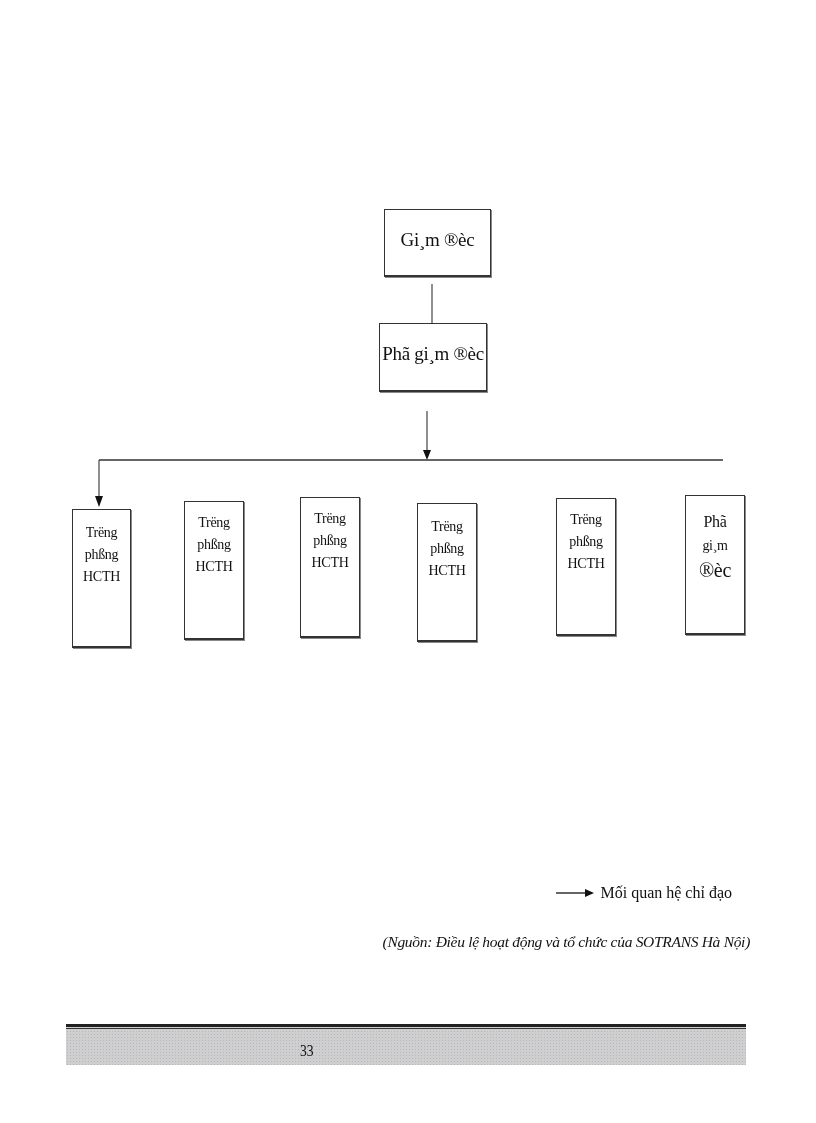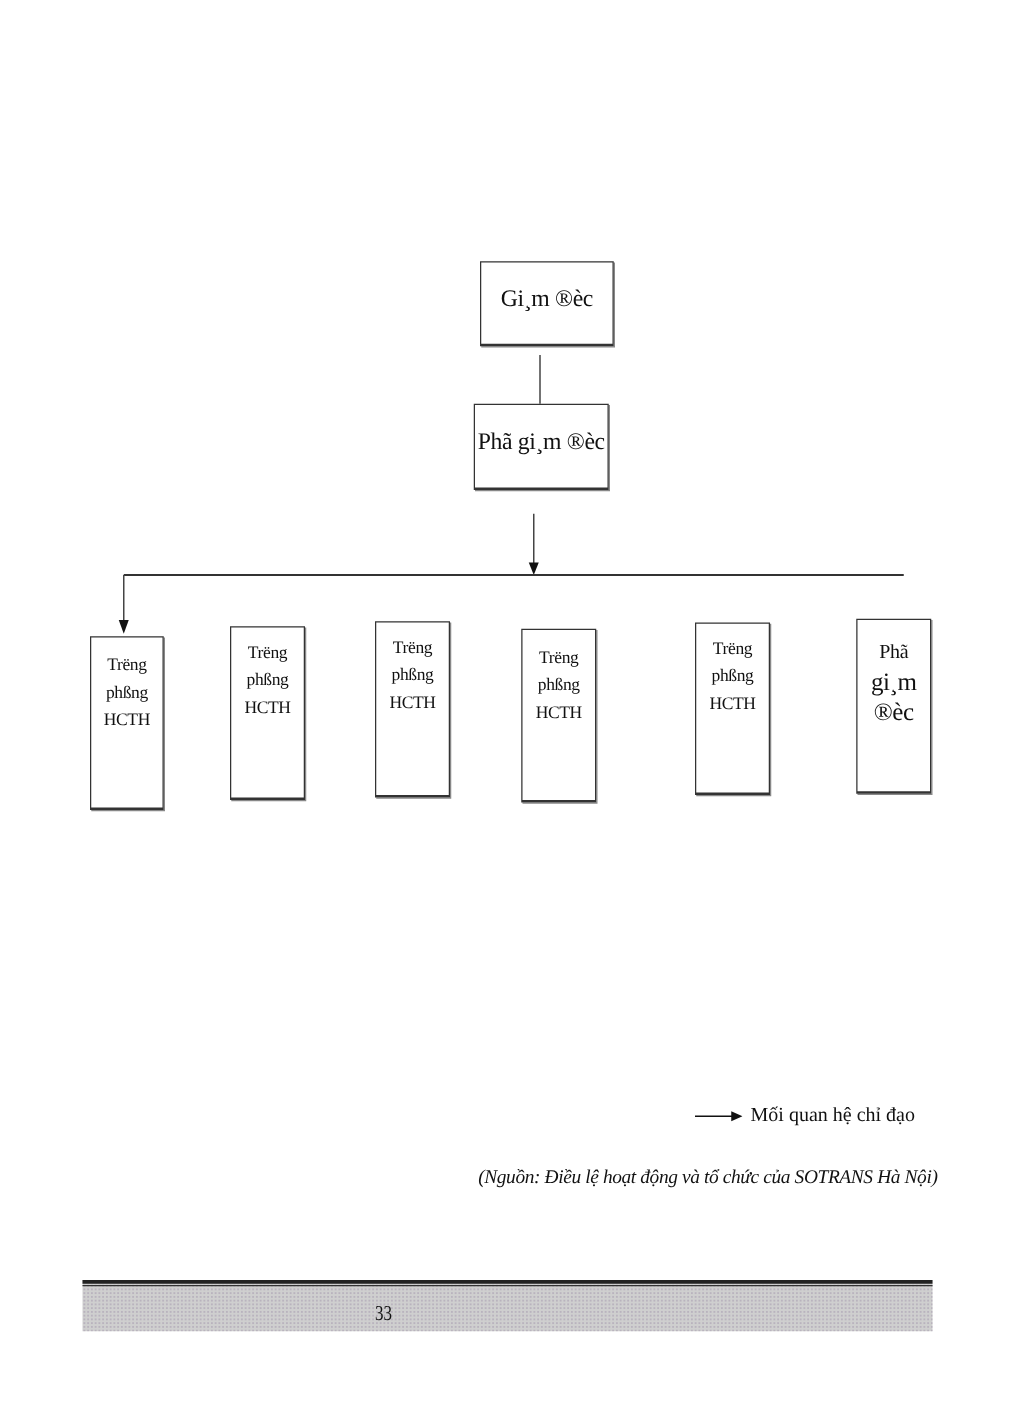--- a/index.html
+++ b/index.html
@@ -101,7 +101,7 @@
 
 <div class="box" style="left:685px; top:495px; width:60px; height:140px; padding-top:14px;text-align:center;">
   <span class="box-text" style="font-size:16px; line-height:24px;">Phã</span>
-  <span class="box-text" style="font-size:20px; line-height:24px;">gi¸m</span>
+  <span class="box-text" style="font-size:14px; line-height:24px;">gi¸m</span>
   <span class="box-text" style="font-size:20px; line-height:24px;">®èc</span>
 </div>
 

